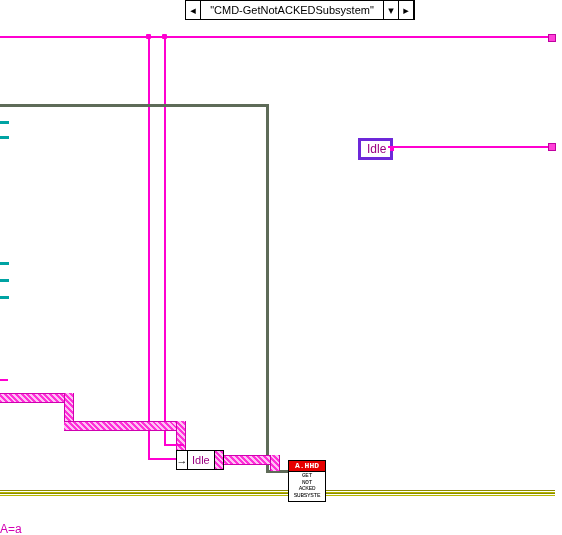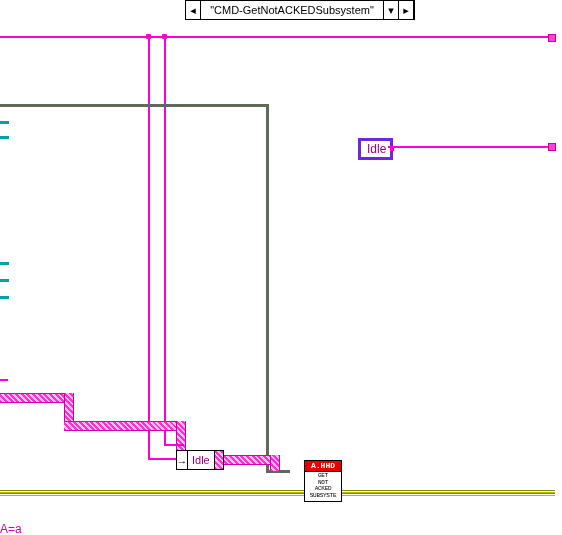--- a/index.html
+++ b/index.html
@@ -250,7 +250,7 @@
     <div class="out"></div>
   </div>
 
-  <div class="subflat" style="left:304px; top:460px;">
+  <div class="subflat" style="left:288px; top:460px;">
     <div class="hdr">A.HHD</div>
     <div class="body">GET
 NOT

